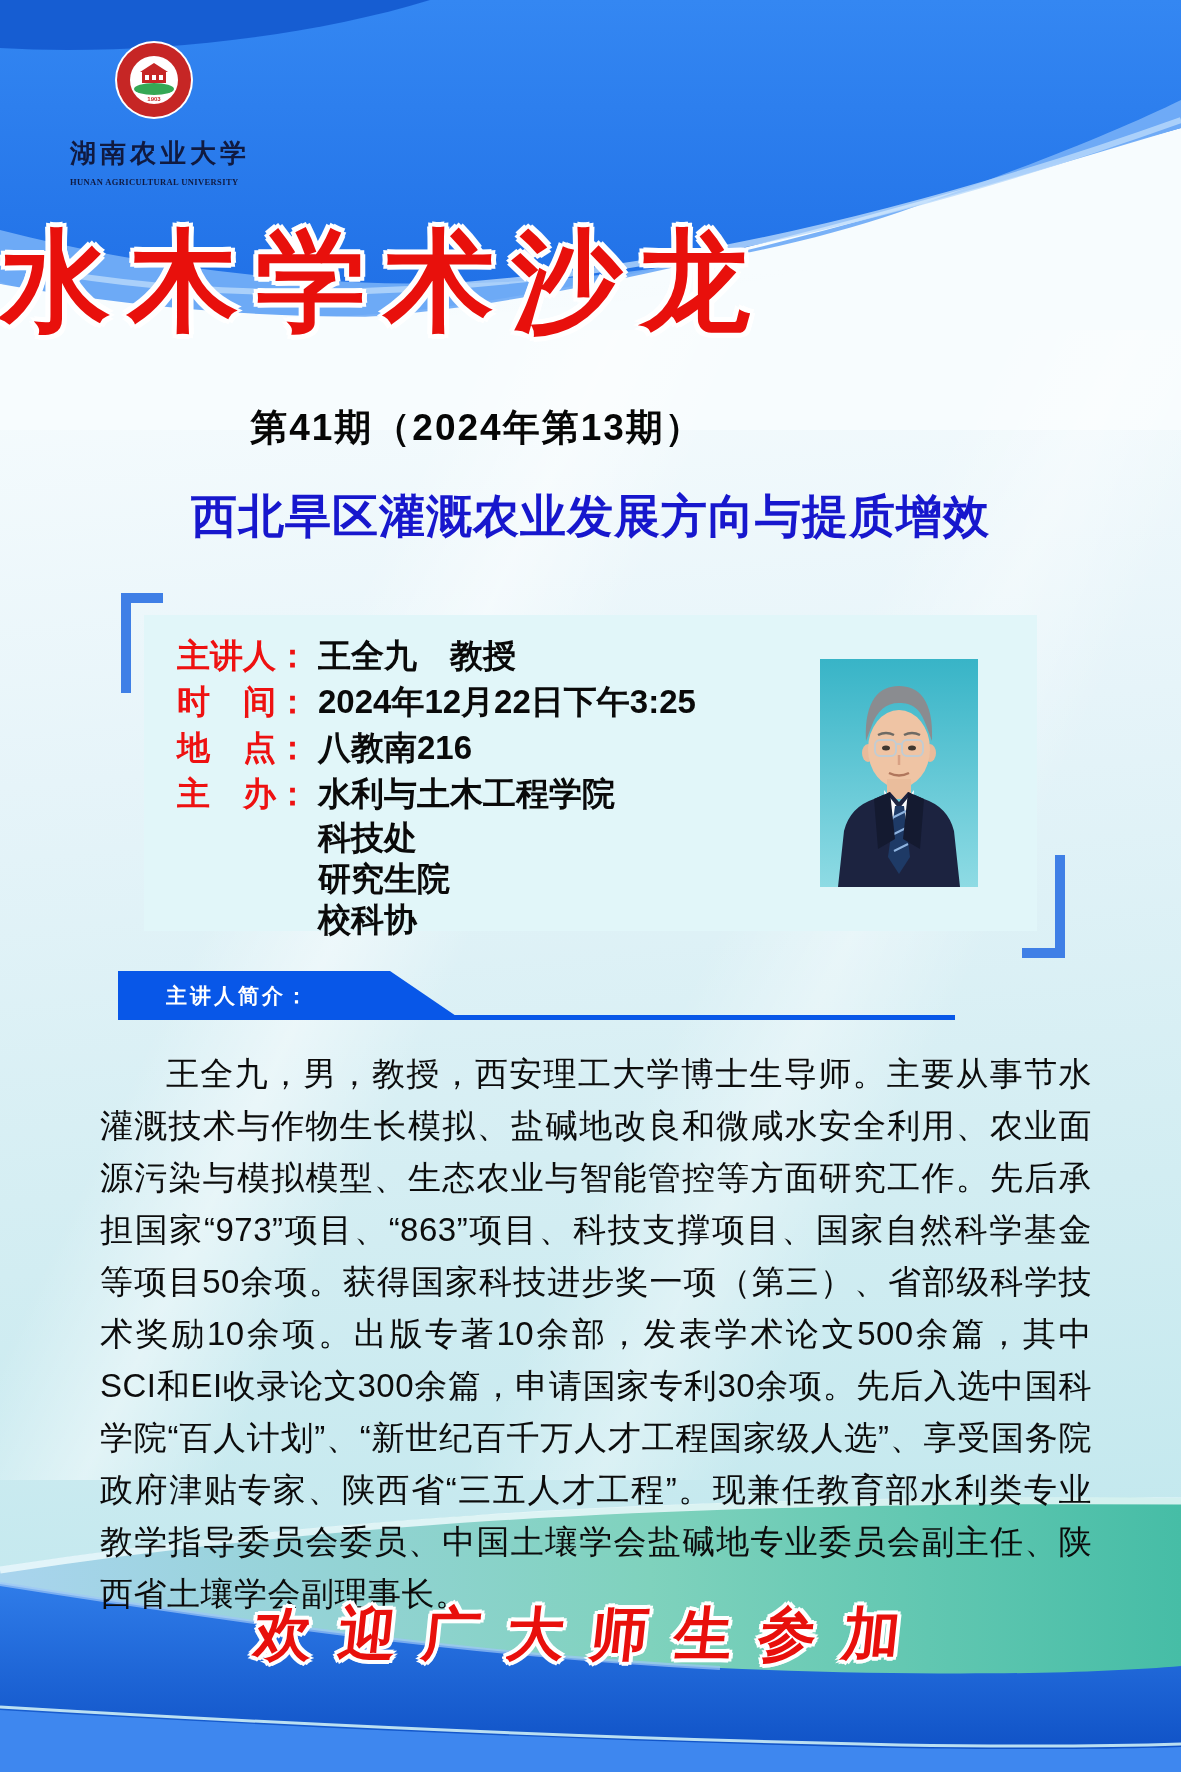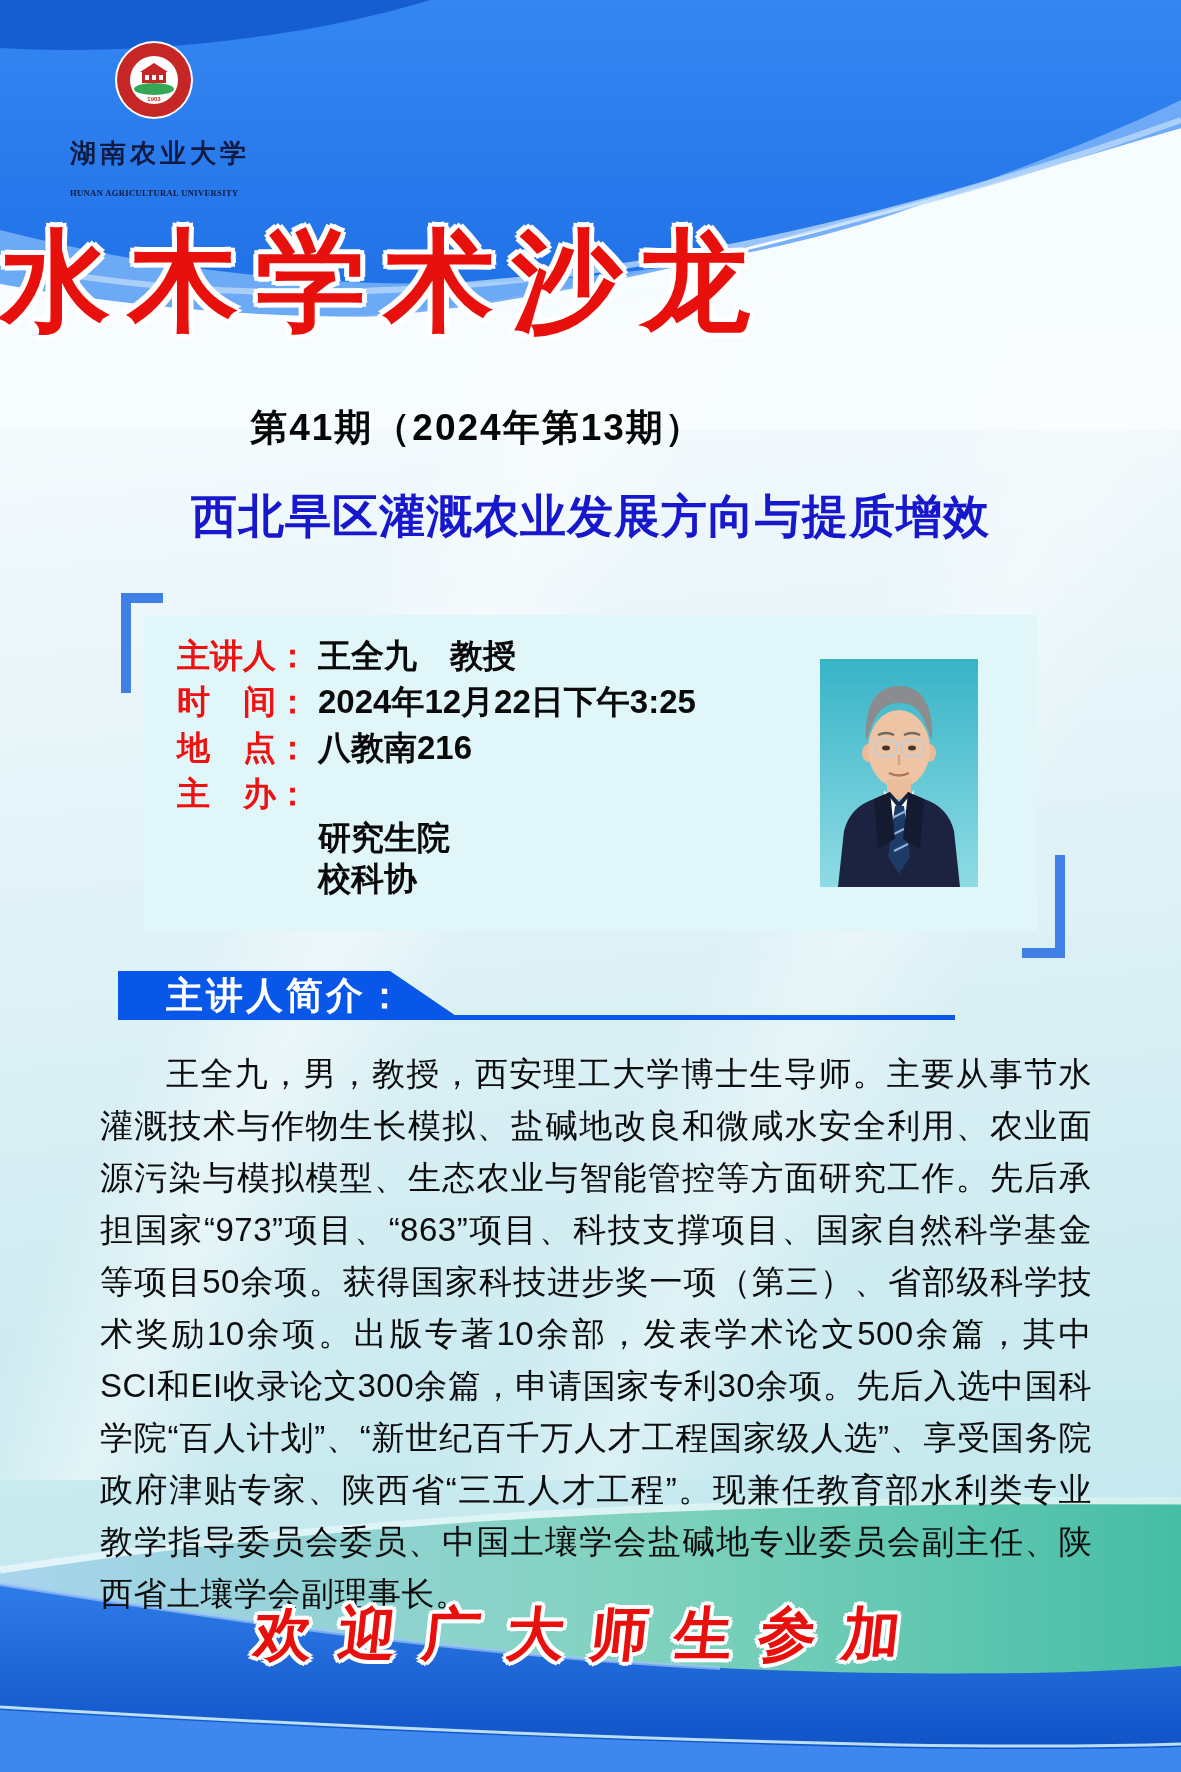--- a/index.html
+++ b/index.html
@@ -21,7 +21,7 @@
   .logo-zh{font-family:"Liberation Serif",serif;font-weight:bold;font-size:26px;
     color:#101a40;letter-spacing:4px;margin-top:12px;white-space:nowrap;}
   .logo-en{font-family:"Liberation Serif",serif;font-weight:bold;font-size:8.5px;
-    color:#101a40;letter-spacing:.4px;margin-top:17px;white-space:nowrap;}
+    color:#101a40;letter-spacing:.4px;margin-top:6px;white-space:nowrap;}
   
   .series-title{
     position:absolute;top:220px;left:0;width:1181px;text-align:left;

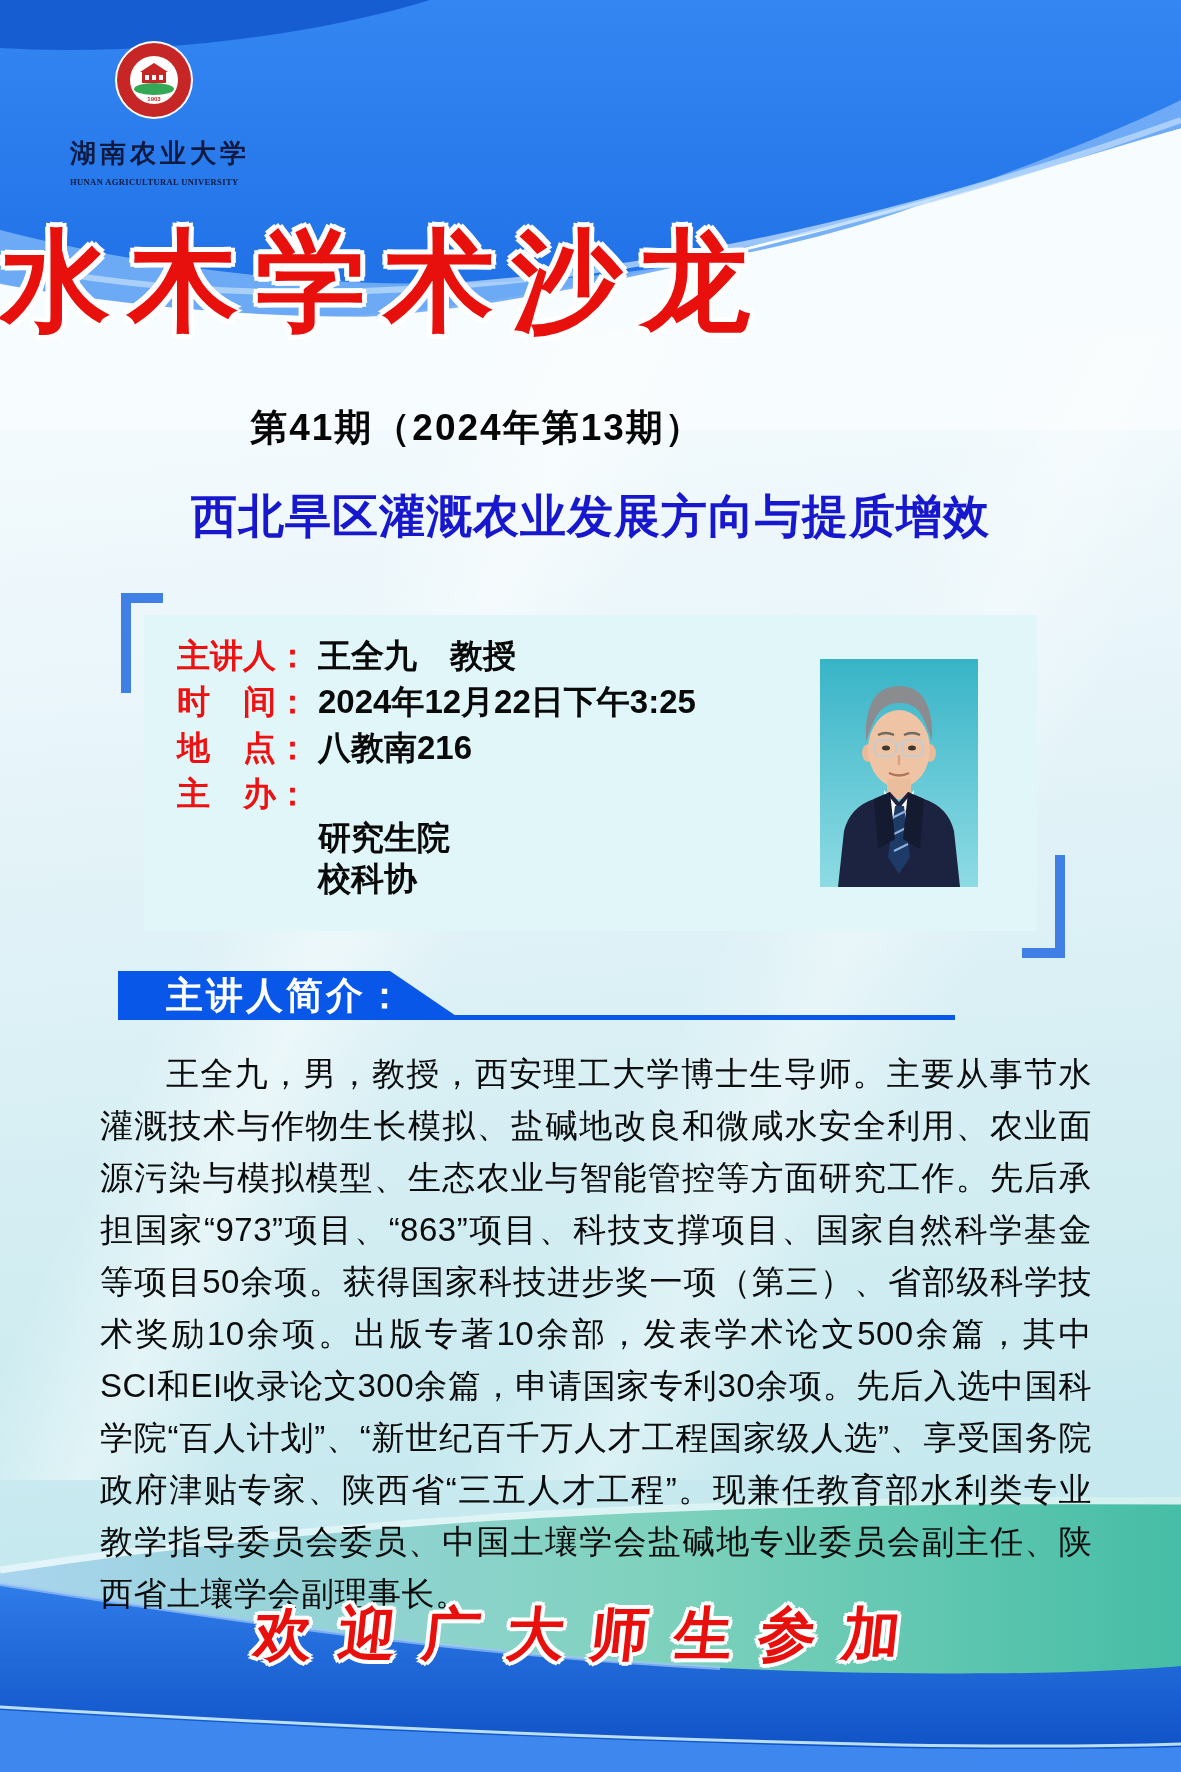--- a/index.html
+++ b/index.html
@@ -152,6 +152,7 @@
     </div>
     <div class="info-row">
       <span class="lbl">主　办：</span>
+      <span class="val">水利与土木工程学院</span>
     </div>
     <div class="info-row cont">
       <span class="lbl"></span>

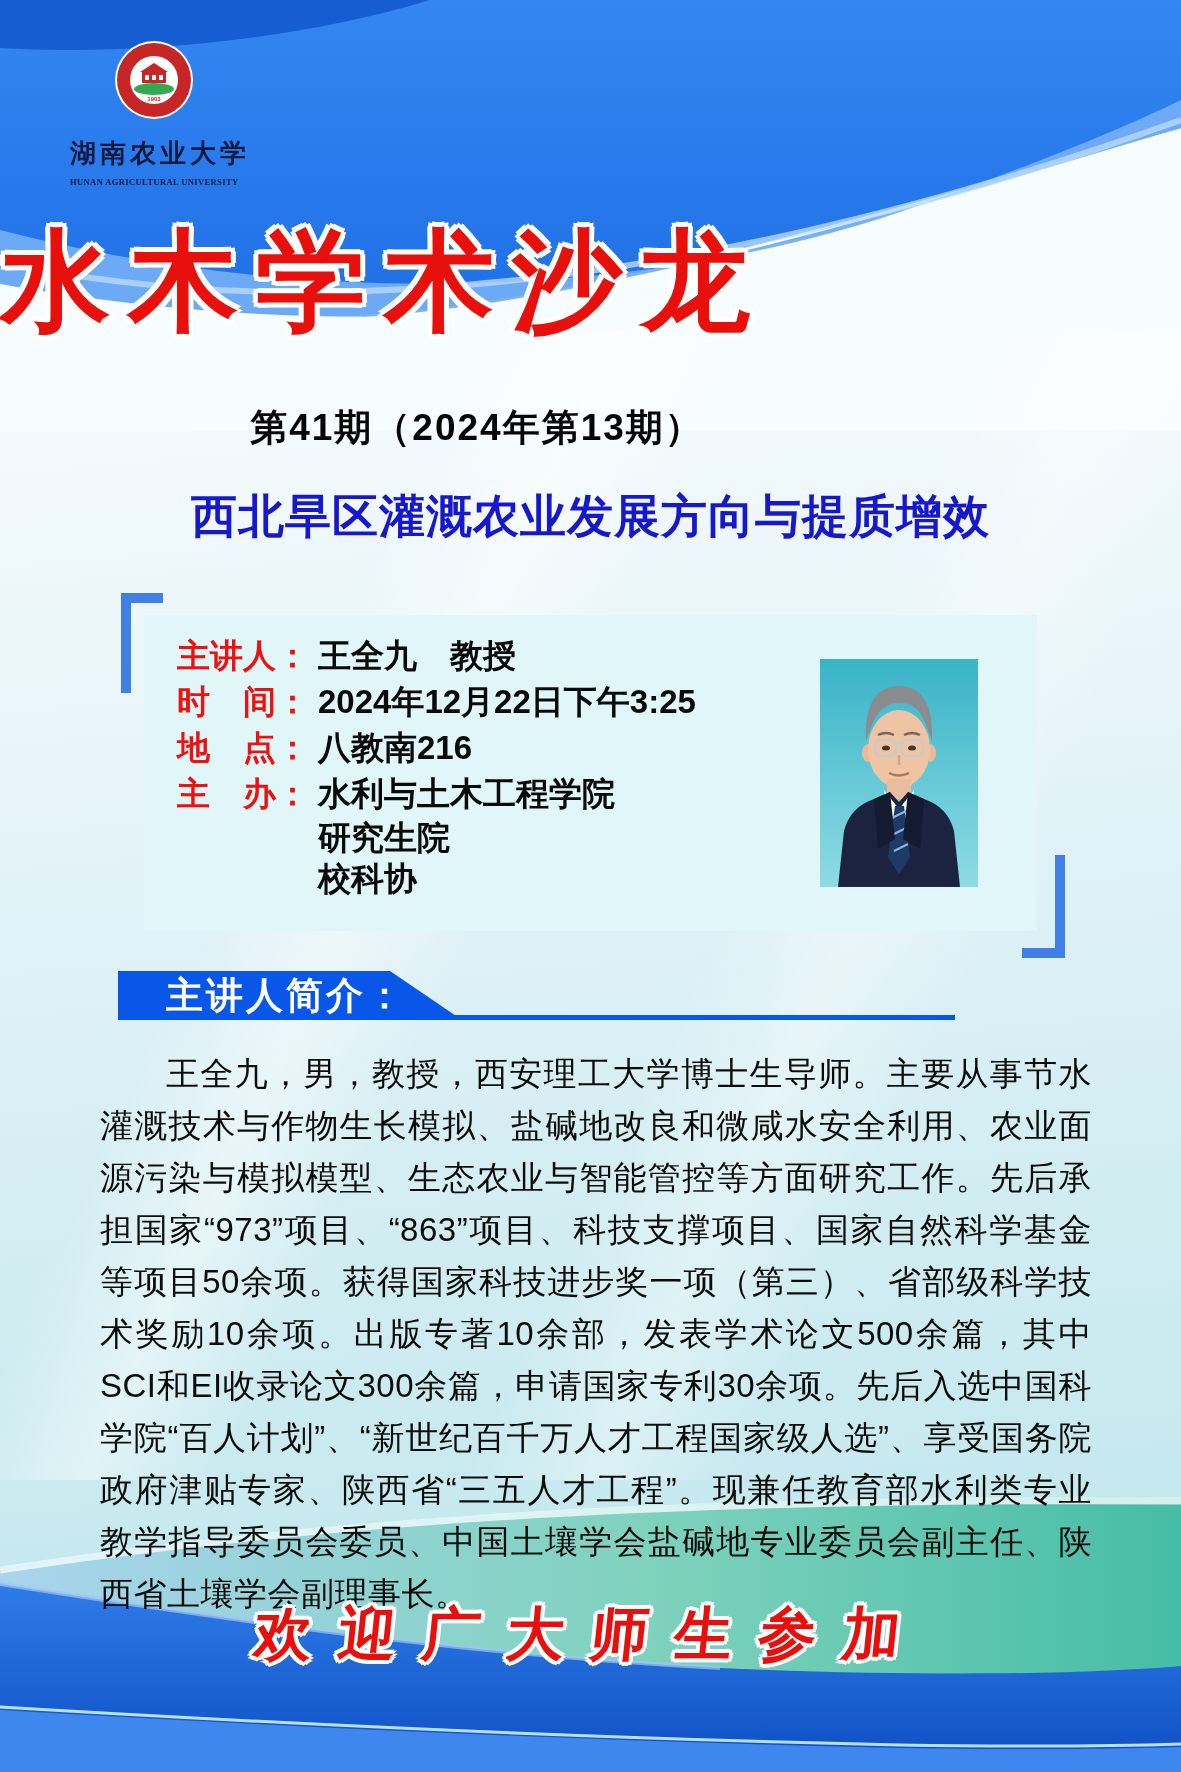--- a/index.html
+++ b/index.html
@@ -153,6 +153,10 @@
     <div class="info-row">
       <span class="lbl">主　办：</span>
       <span class="val">水利与土木工程学院</span>
+    </div>
+    <div class="info-row cont">
+      <span class="lbl"></span>
+      <span class="val">科技处</span>
     </div>
     <div class="info-row cont">
       <span class="lbl"></span>

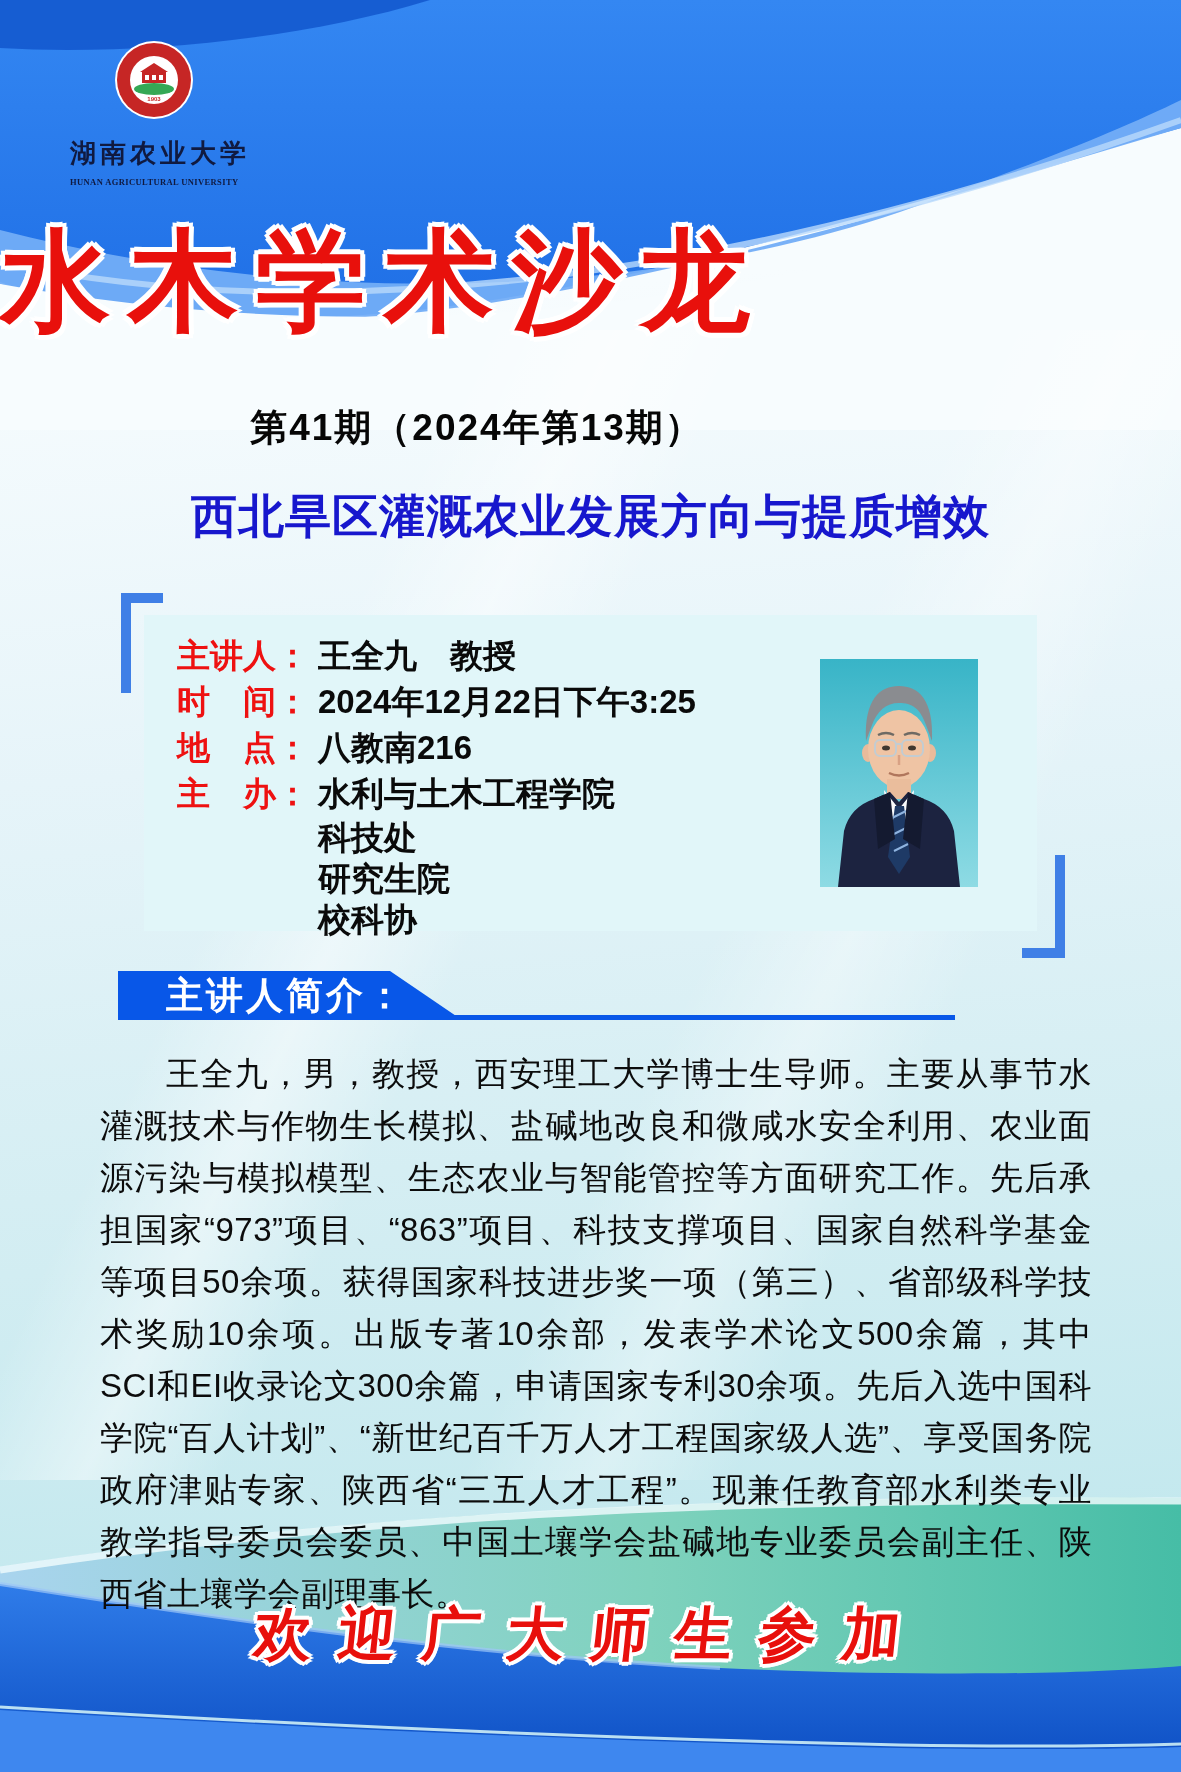--- a/index.html
+++ b/index.html
@@ -50,7 +50,7 @@
   .intro-banner{
     position:absolute;left:118px;top:971px;width:344px;height:49px;background:#0857e8;
     clip-path:polygon(0 0,272px 0,344px 100%,0 100%);
-    color:#fff;font-size:37px;font-weight:bold;line-height:49px;
+    color:#fff;font-size:21px;font-weight:bold;line-height:49px;
     padding-left:48px;box-sizing:border-box;letter-spacing:3px;white-space:nowrap;
   }
   .intro-underline{position:absolute;left:430px;top:1015px;width:525px;height:5px;background:#0857e8;}

